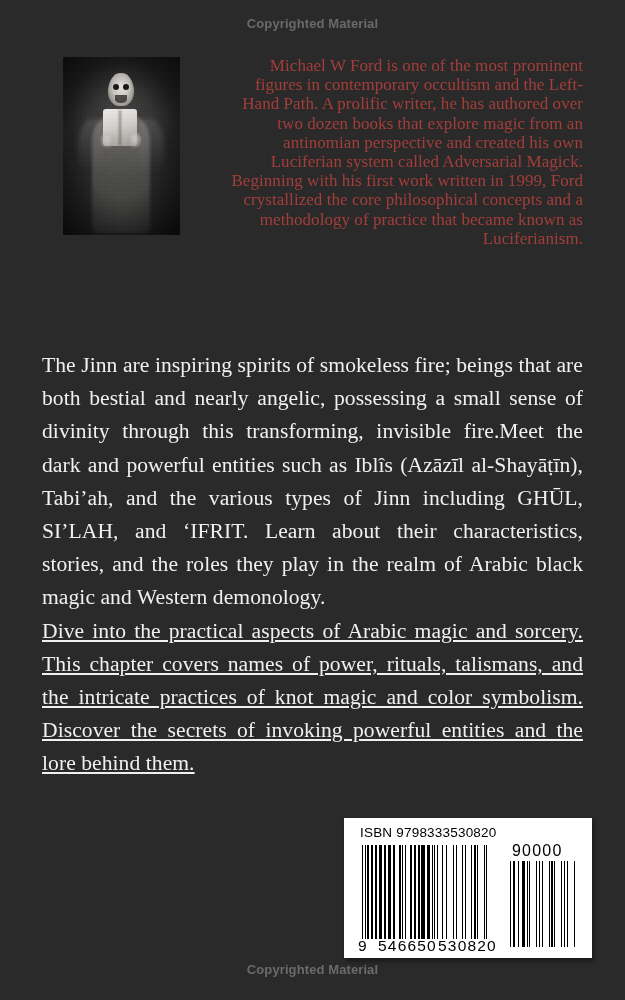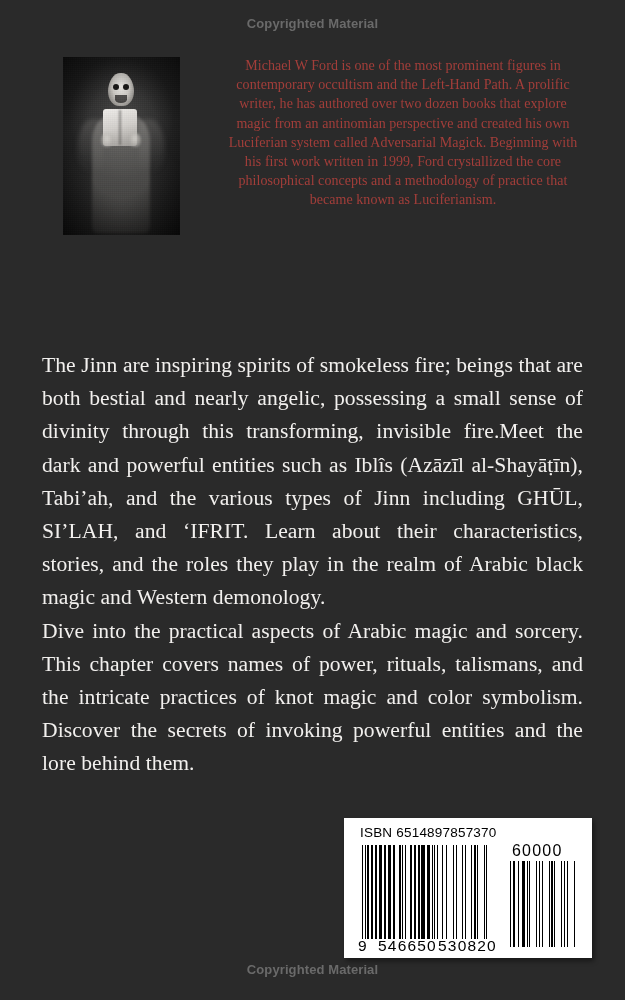--- a/index.html
+++ b/index.html
@@ -166,9 +166,9 @@
     top: 0px;
     width: 360px;
     color: #a33e3a;
-    font-size: 14px;
+    font-size: 17px;
     line-height: 19.2px;
-    text-align: center;
+    text-align: right;
     letter-spacing: 0.05px;
   }
 

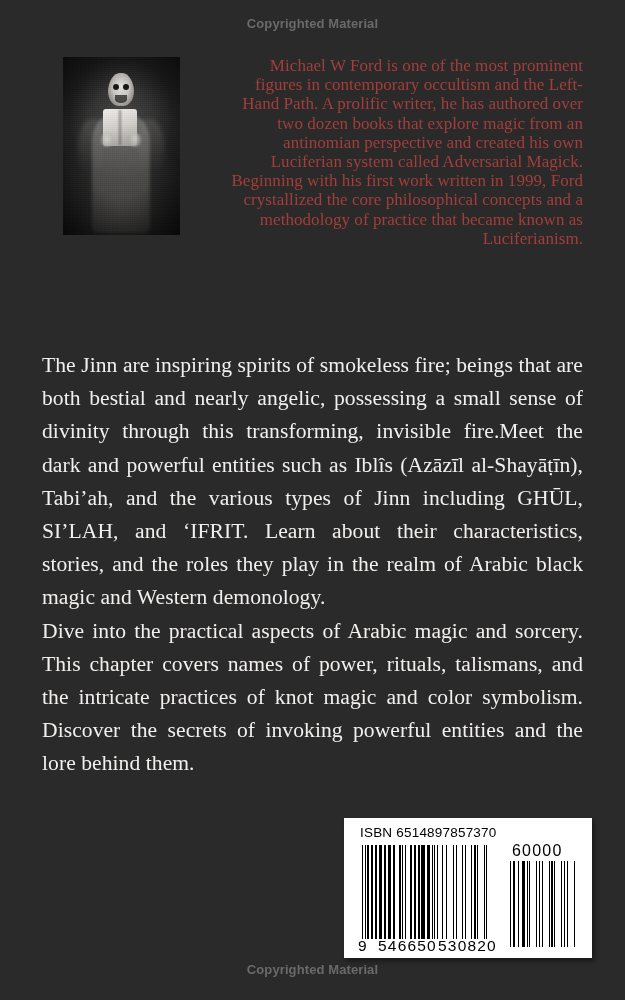--- a/index.html
+++ b/index.html
@@ -190,6 +190,7 @@
   }
   .description p:last-child {
     text-align: justify;
+    text-decoration: underline;
   }
 
   

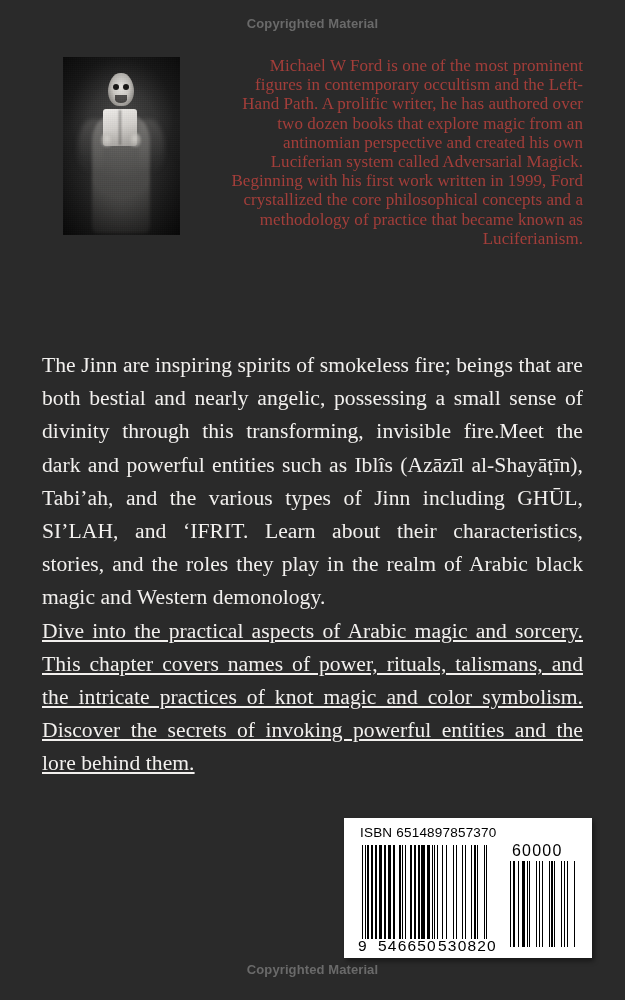--- a/index.html
+++ b/index.html
@@ -294,7 +294,7 @@
   </div>
 
   <div class="barcode-panel">
-    <div class="isbn-text">ISBN 6514897857370</div>
+    <div class="isbn-text">ISBN 9798333530820</div>
     <div class="supp-text">60000</div>
     <div class="bars-main" id="bars-main">
         <div class="bar" style="left: 0px; width: 1.04293px;"></div>

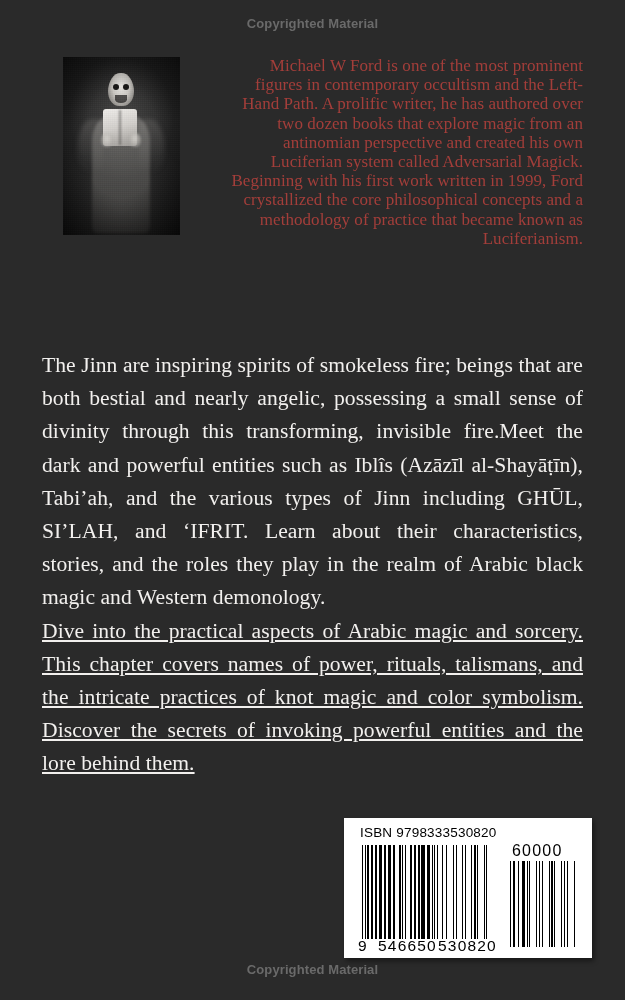--- a/index.html
+++ b/index.html
@@ -295,7 +295,7 @@
 
   <div class="barcode-panel">
     <div class="isbn-text">ISBN 9798333530820</div>
-    <div class="supp-text">60000</div>
+    <div class="supp-text">90000</div>
     <div class="bars-main" id="bars-main">
         <div class="bar" style="left: 0px; width: 1.04293px;"></div>
         <div class="bar" style="left: 2.58586px; width: 1.04293px;"></div>

